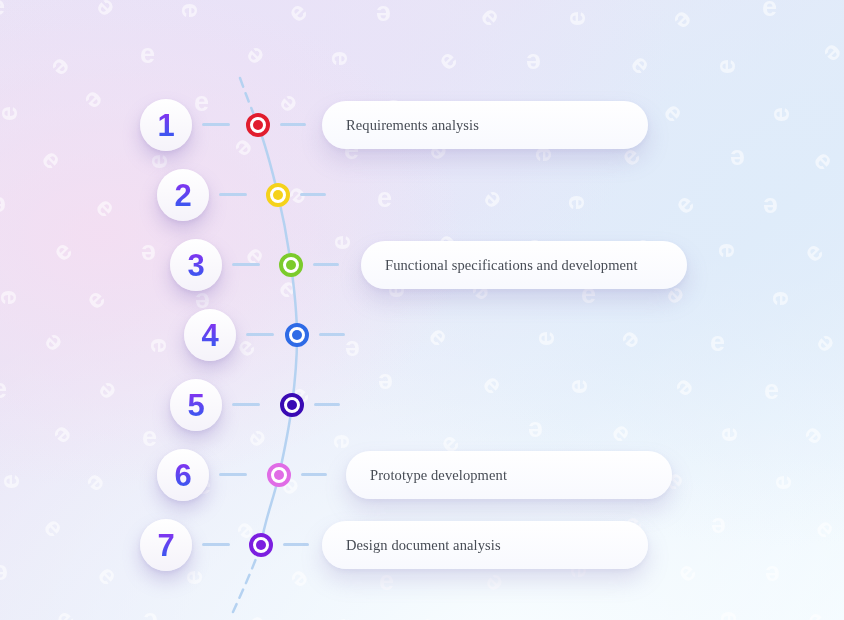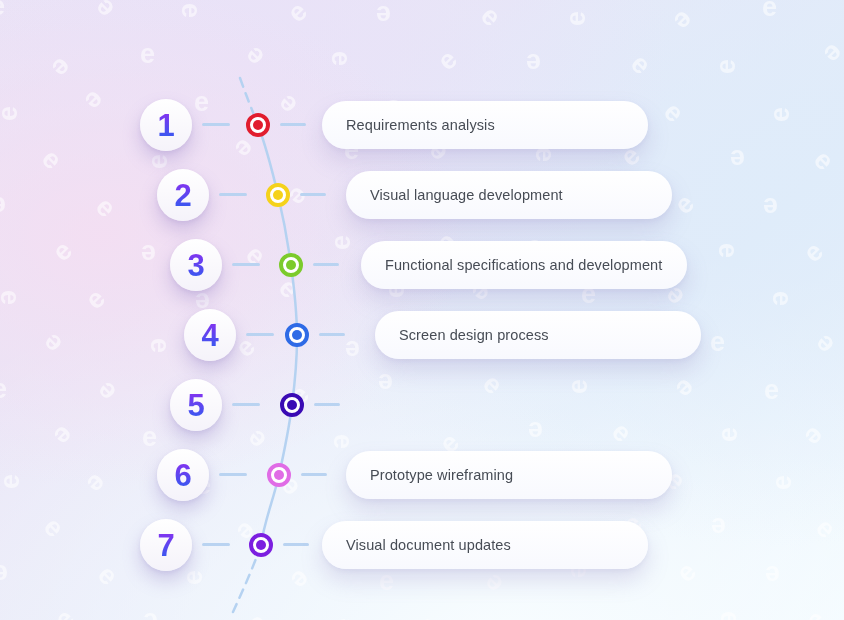--- a/index.html
+++ b/index.html
@@ -89,6 +89,7 @@
     font-size:14.5px;
     color:#474c55;
     letter-spacing:.1px;
+    font-family:Liberation Serif, serif;
   }
 </style>
 </head>

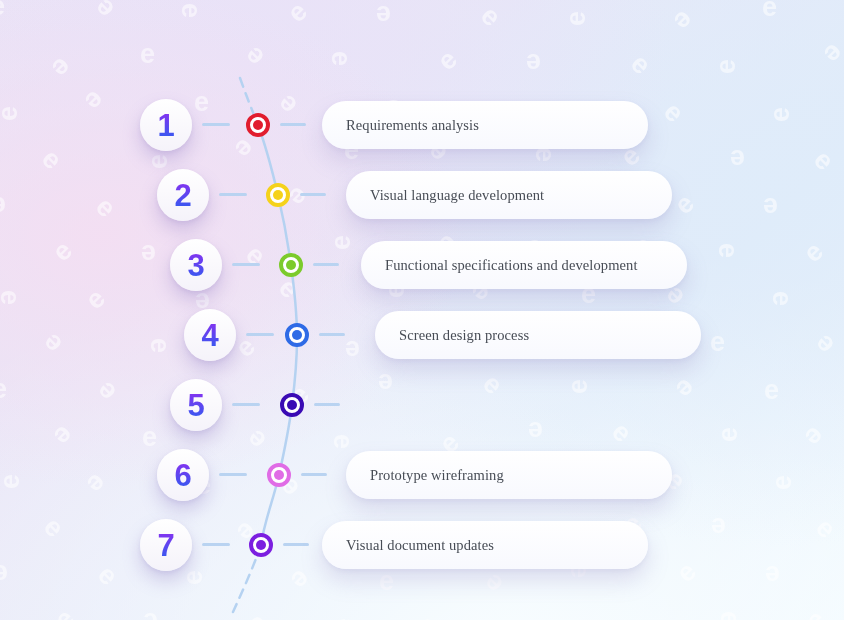--- a/index.html
+++ b/index.html
@@ -254,9 +254,6 @@
   <div class="dash" style="left:219px;top:193px;width:28px"></div>
   <div class="dot" style="left: 266px; top: 183px; --dot-color: #f5d21b;"></div>
   <div class="dash" style="left:300px;top:193px;width:26px"></div>
-  <div class="pill" style="left:346px;top:171px">
-    <span class="pill-label">Visual language development</span>
-  </div>
 
   <div class="step-circle" style="left:170px;top:239px">
     <span class="step-number">3</span>

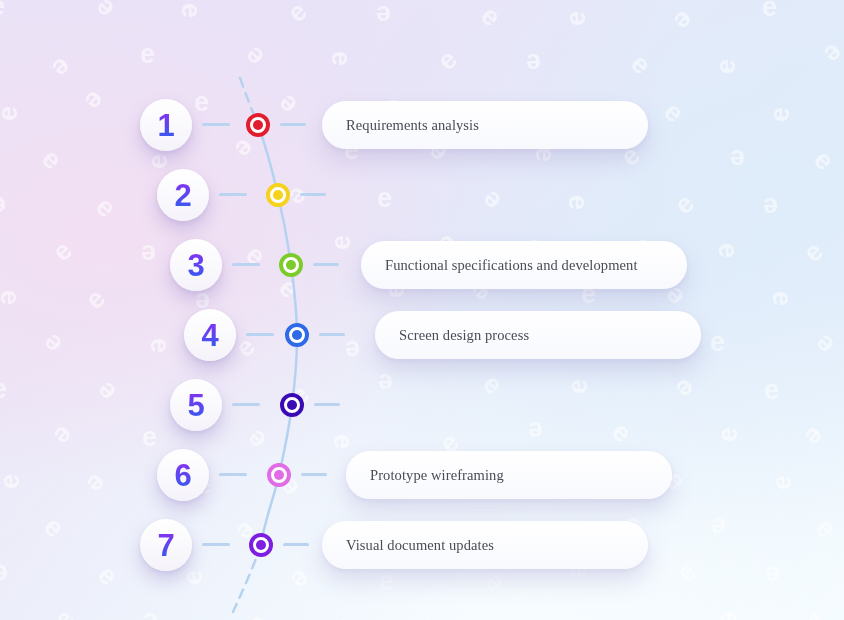--- a/index.html
+++ b/index.html
@@ -271,9 +271,6 @@
   <div class="dash" style="left:246px;top:333px;width:28px"></div>
   <div class="dot" style="left: 285px; top: 323px; --dot-color: #2f6be6;"></div>
   <div class="dash" style="left:319px;top:333px;width:26px"></div>
-  <div class="pill" style="left:375px;top:311px">
-    <span class="pill-label">Screen design process</span>
-  </div>
 
   <div class="step-circle" style="left:170px;top:379px">
     <span class="step-number">5</span>

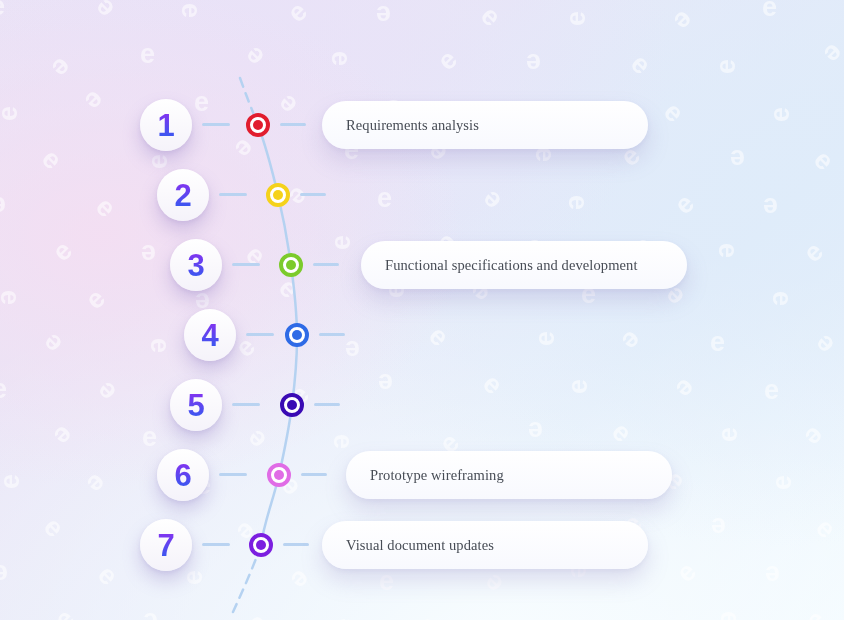--- a/index.html
+++ b/index.html
@@ -286,7 +286,7 @@
   <div class="dot" style="left: 267px; top: 463px; --dot-color: #e06ce6;"></div>
   <div class="dash" style="left:301px;top:473px;width:26px"></div>
   <div class="pill" style="left:346px;top:451px">
-    <span class="pill-label">Prototype wireframing</span>
+    <span class="pill-label">Prototype development</span>
   </div>
 
   <div class="step-circle" style="left:140px;top:519px">

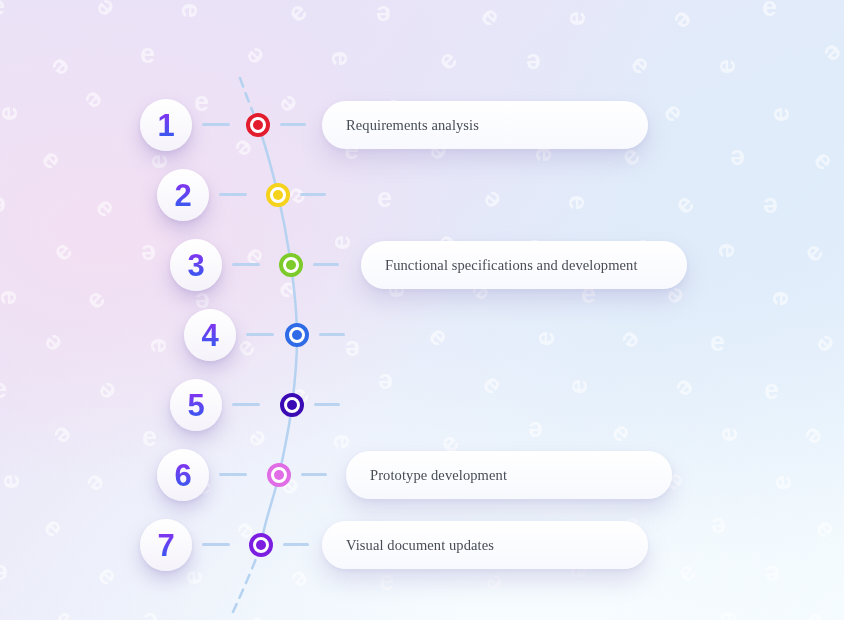--- a/index.html
+++ b/index.html
@@ -296,7 +296,7 @@
   <div class="dot" style="left: 249px; top: 533px; --dot-color: #7c1fe0;"></div>
   <div class="dash" style="left:283px;top:543px;width:26px"></div>
   <div class="pill" style="left:322px;top:521px">
-    <span class="pill-label">Visual document updates</span>
+    <span class="pill-label">Design document analysis</span>
   </div>
 
 </div>

